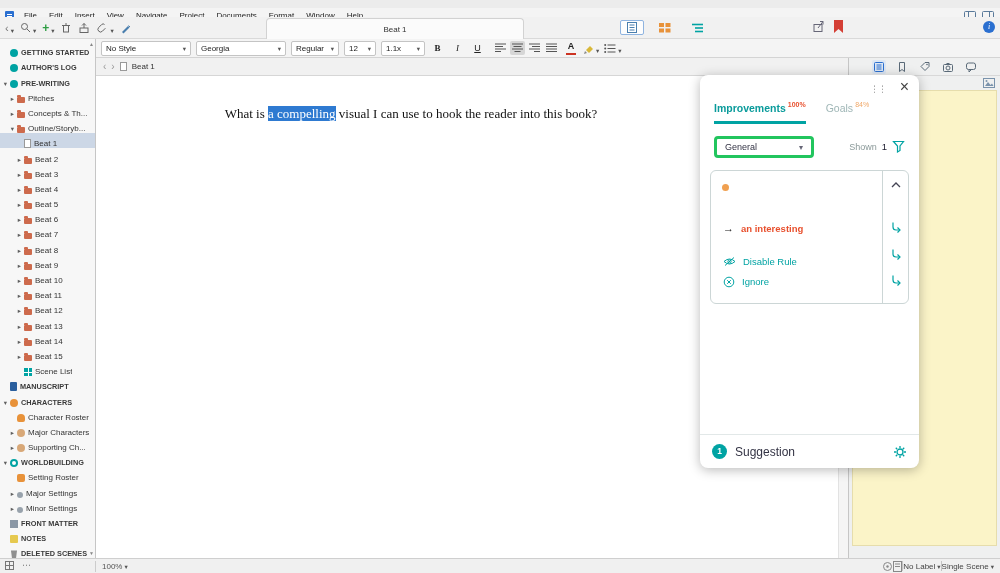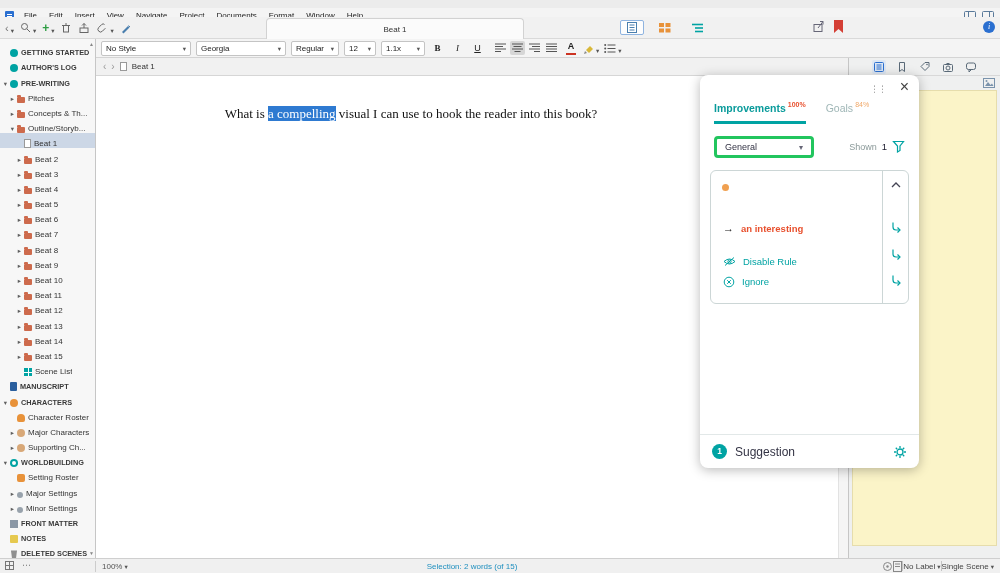--- a/index.html
+++ b/index.html
@@ -721,7 +721,6 @@
       <span>100%</span>
       <span class="dd"></span>
     </div>
-  <div class="sb-selinfo">Selection: 2 words (of 15)</div>
   <div class="sb-right">
     <svg width="11" height="11">
         <circle cx="5.5" cy="5.5" r="4" fill="none" stroke="#888"></circle>

